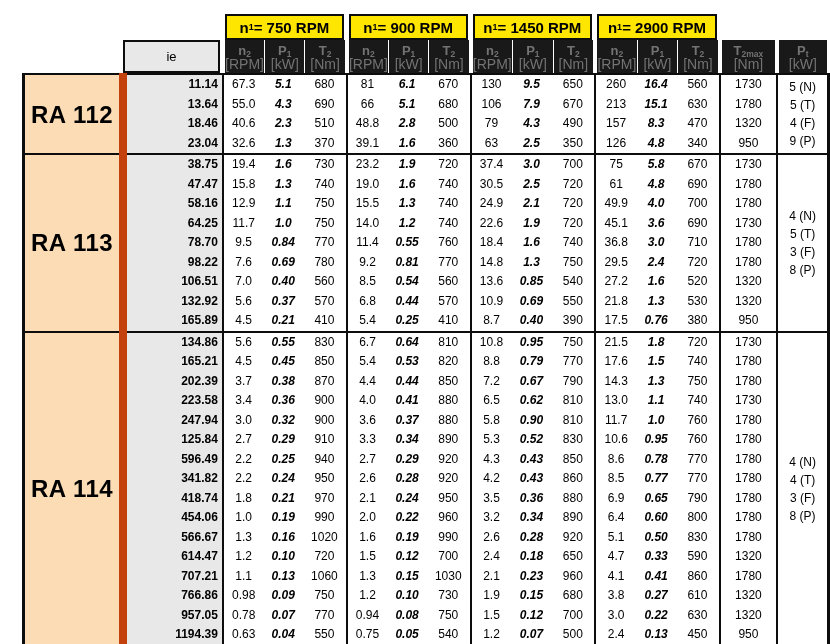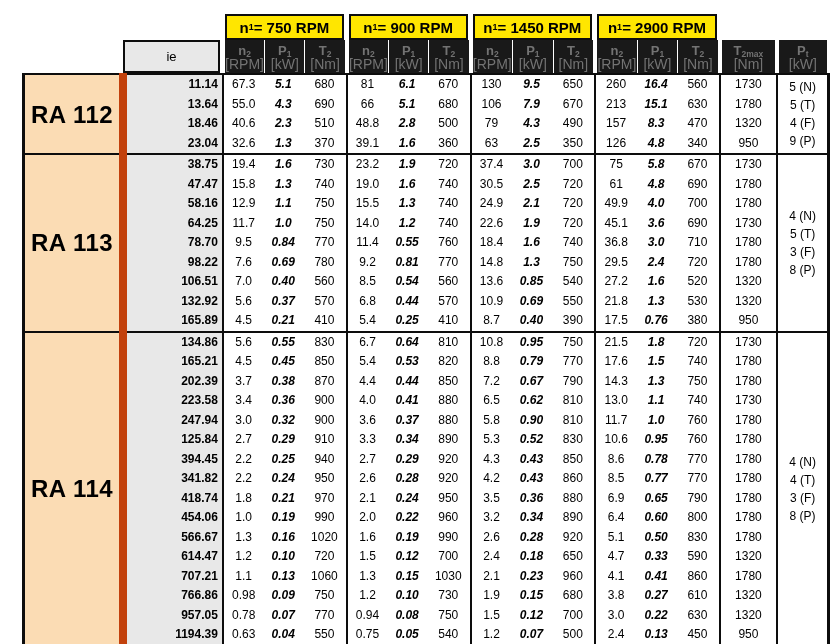--- a/index.html
+++ b/index.html
@@ -511,7 +511,7 @@
           <td class="t2max">1780</td>
         </tr>
         <tr>
-          <td class="ie">394.45</td>
+          <td class="ie">596.49</td>
           <td class="c-n2 gl">2.2</td>
           <td class="c-p1">0.25</td>
           <td class="c-t2">940</td>

